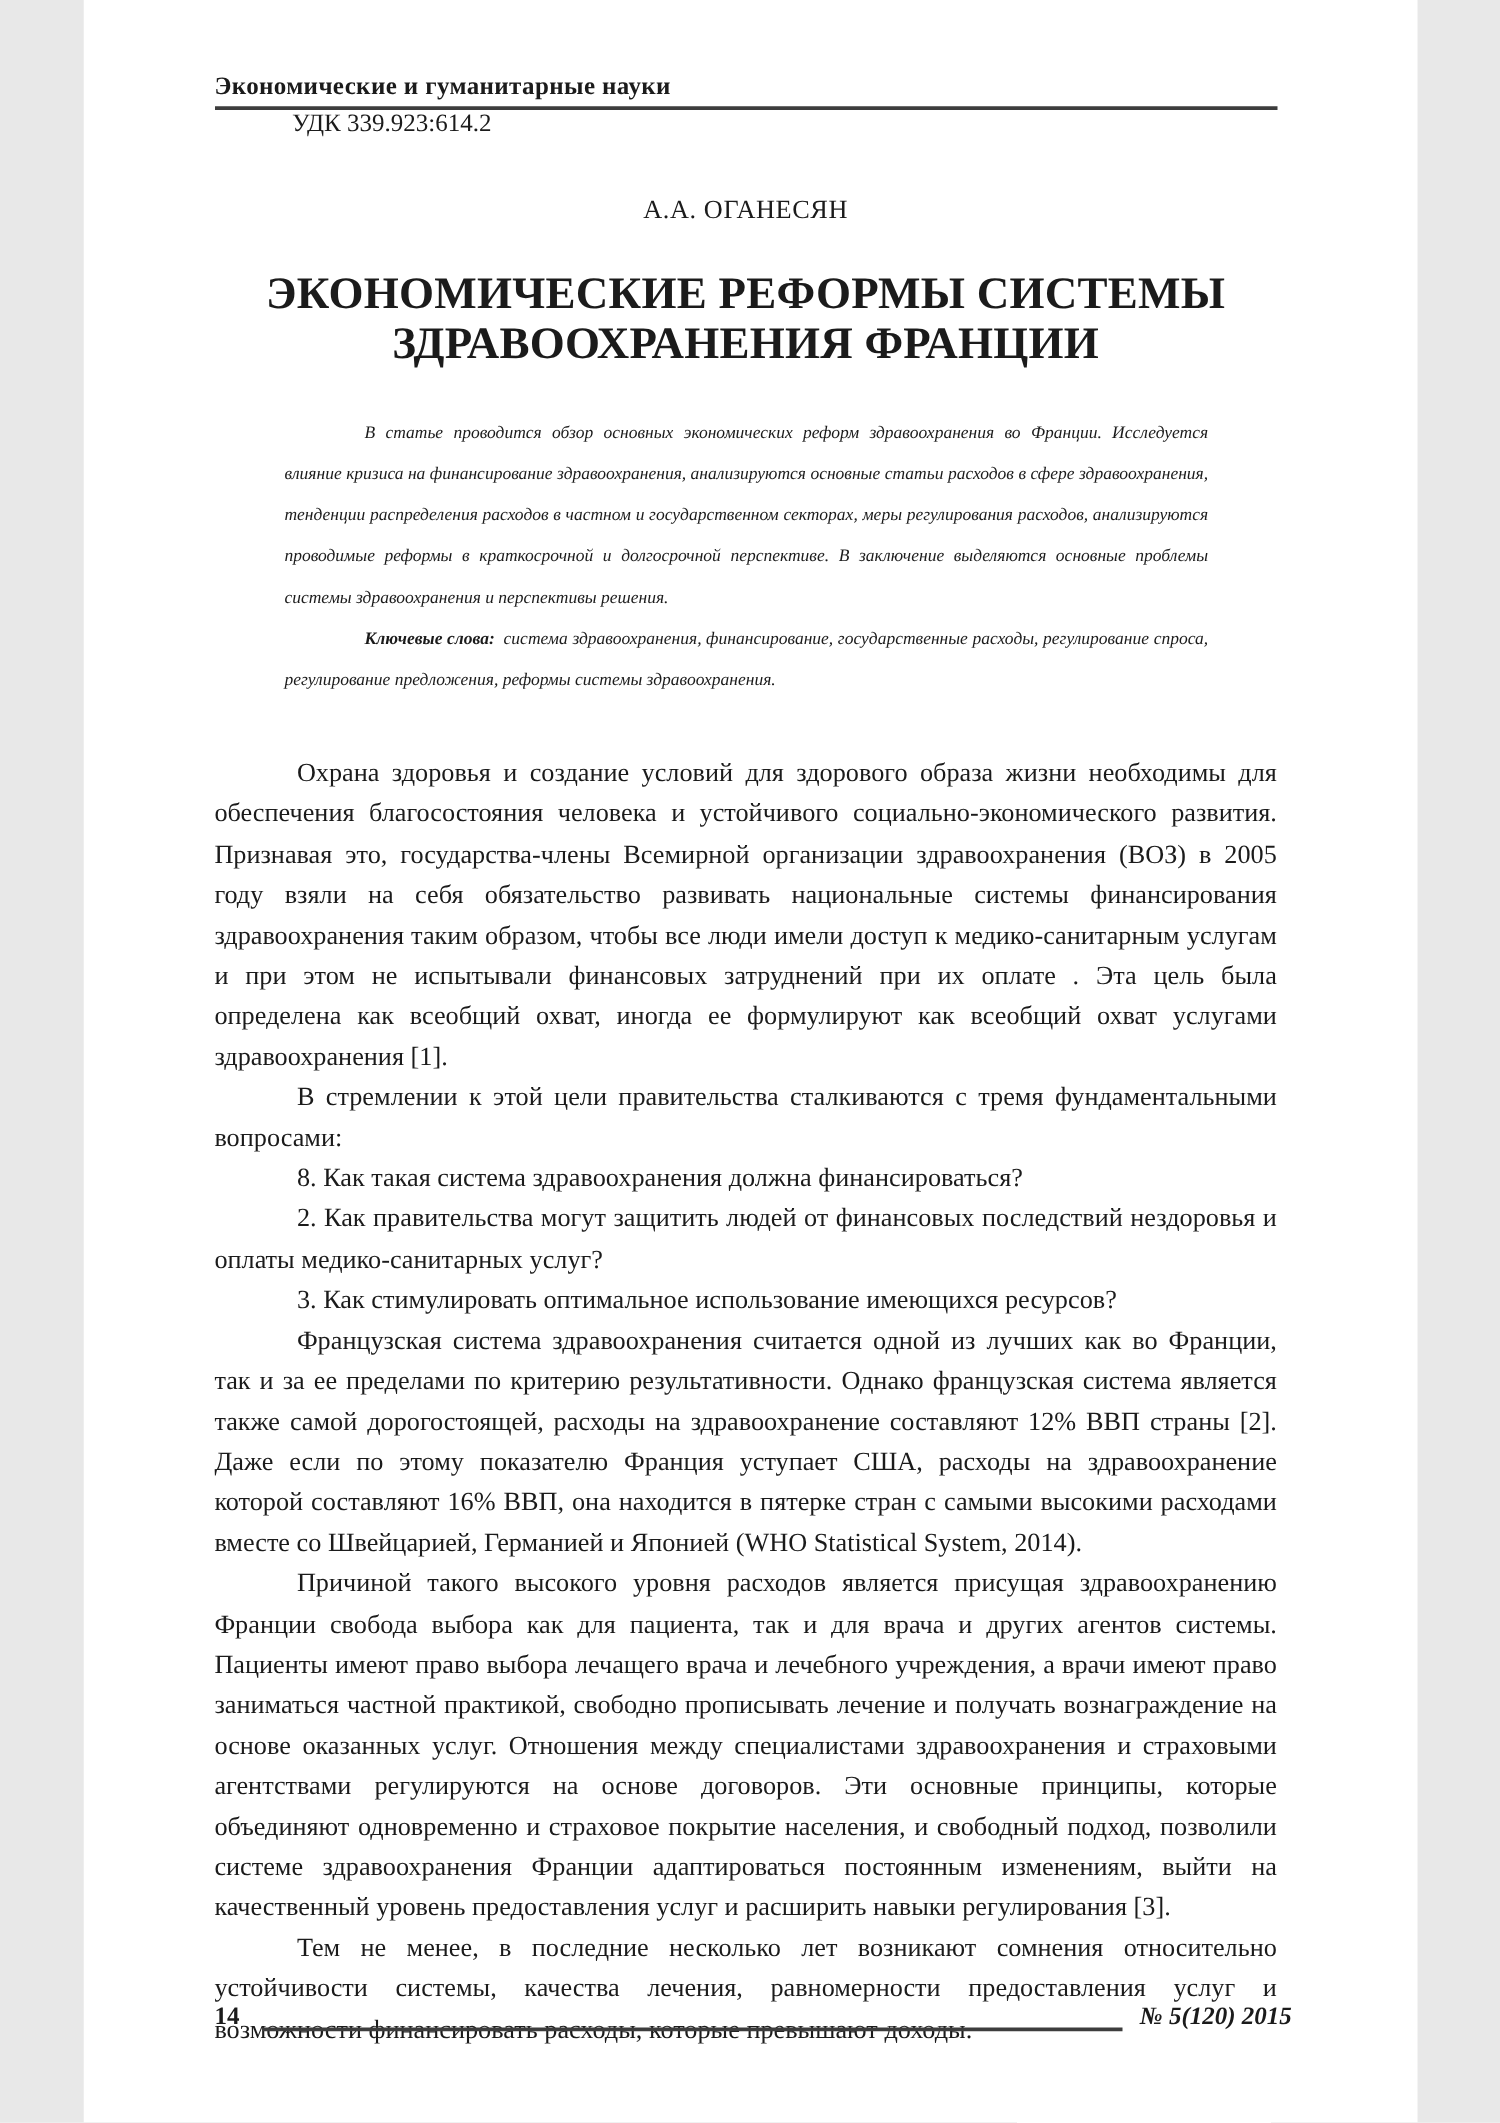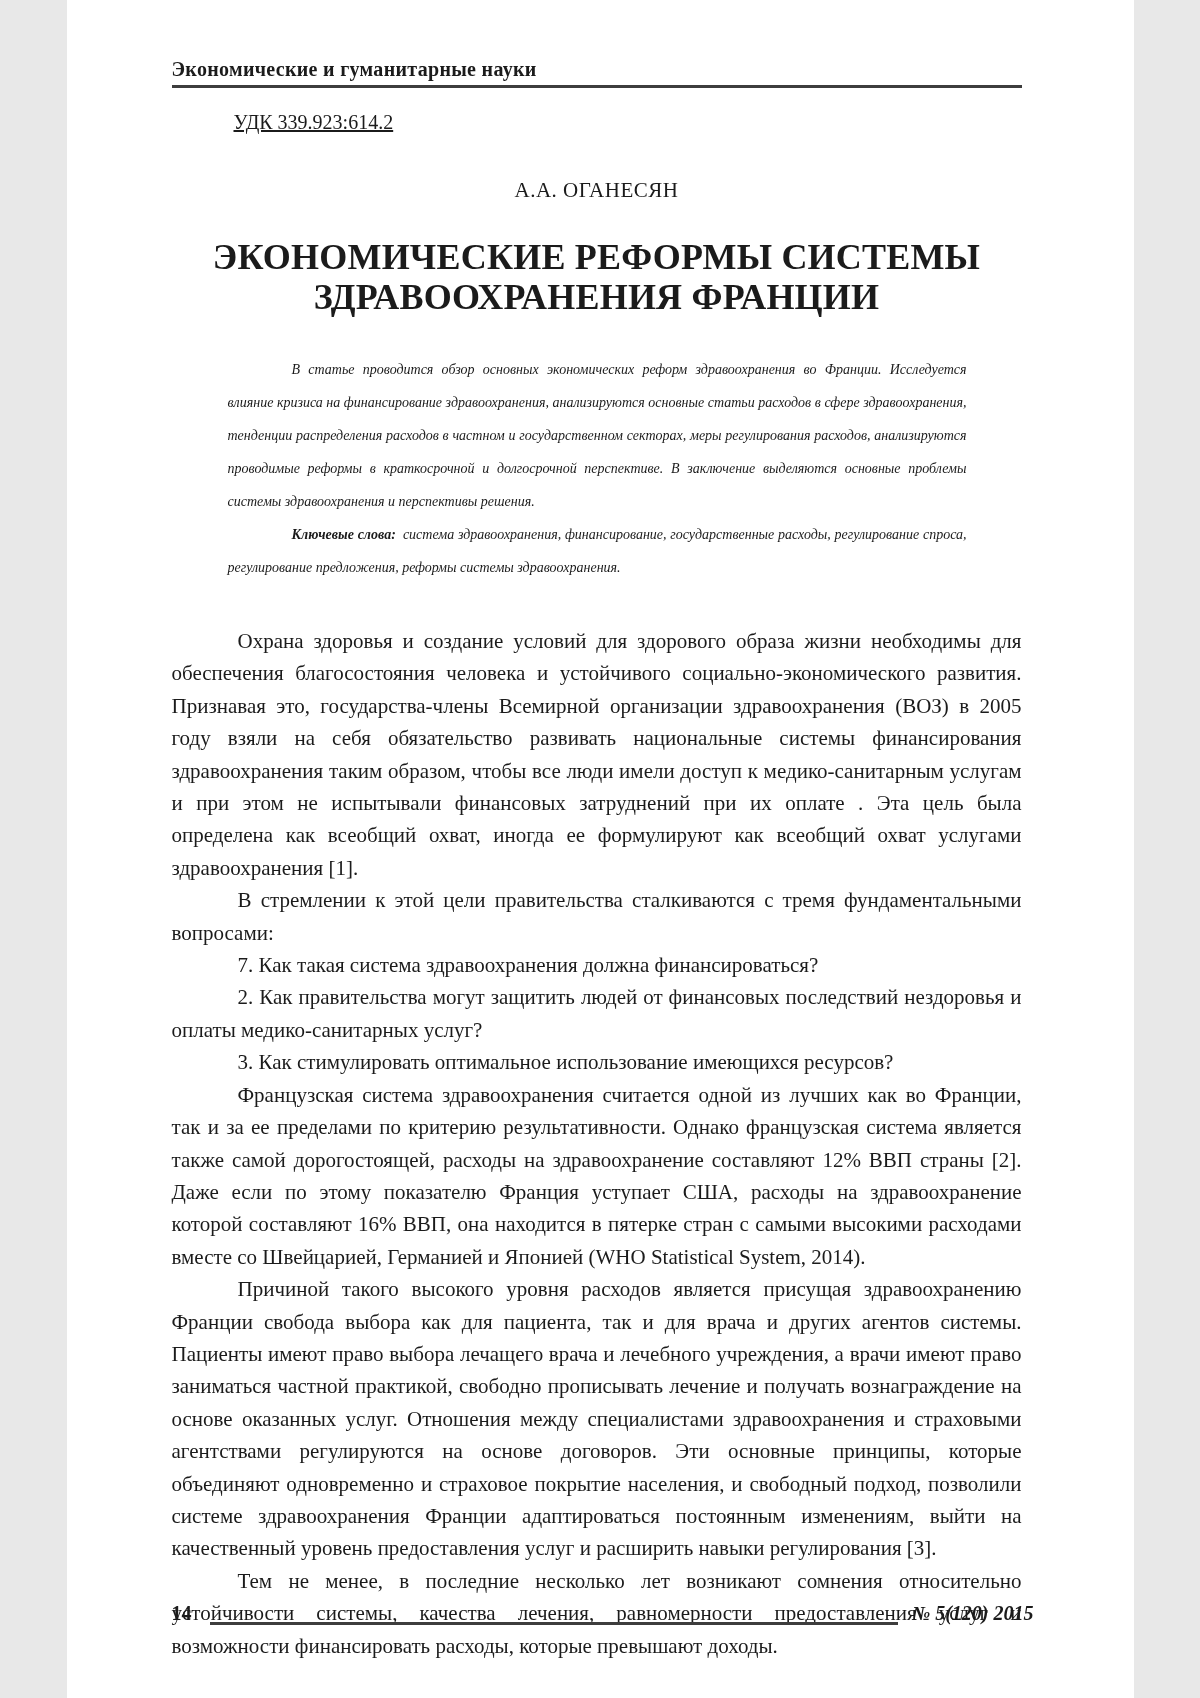--- a/index.html
+++ b/index.html
@@ -27,10 +27,8 @@
   }
   
   .udc{
-    margin-top:23px;
     padding-left:62px;
     font-size:20px;
-    text-decoration:underline;
   }
   
   .author{

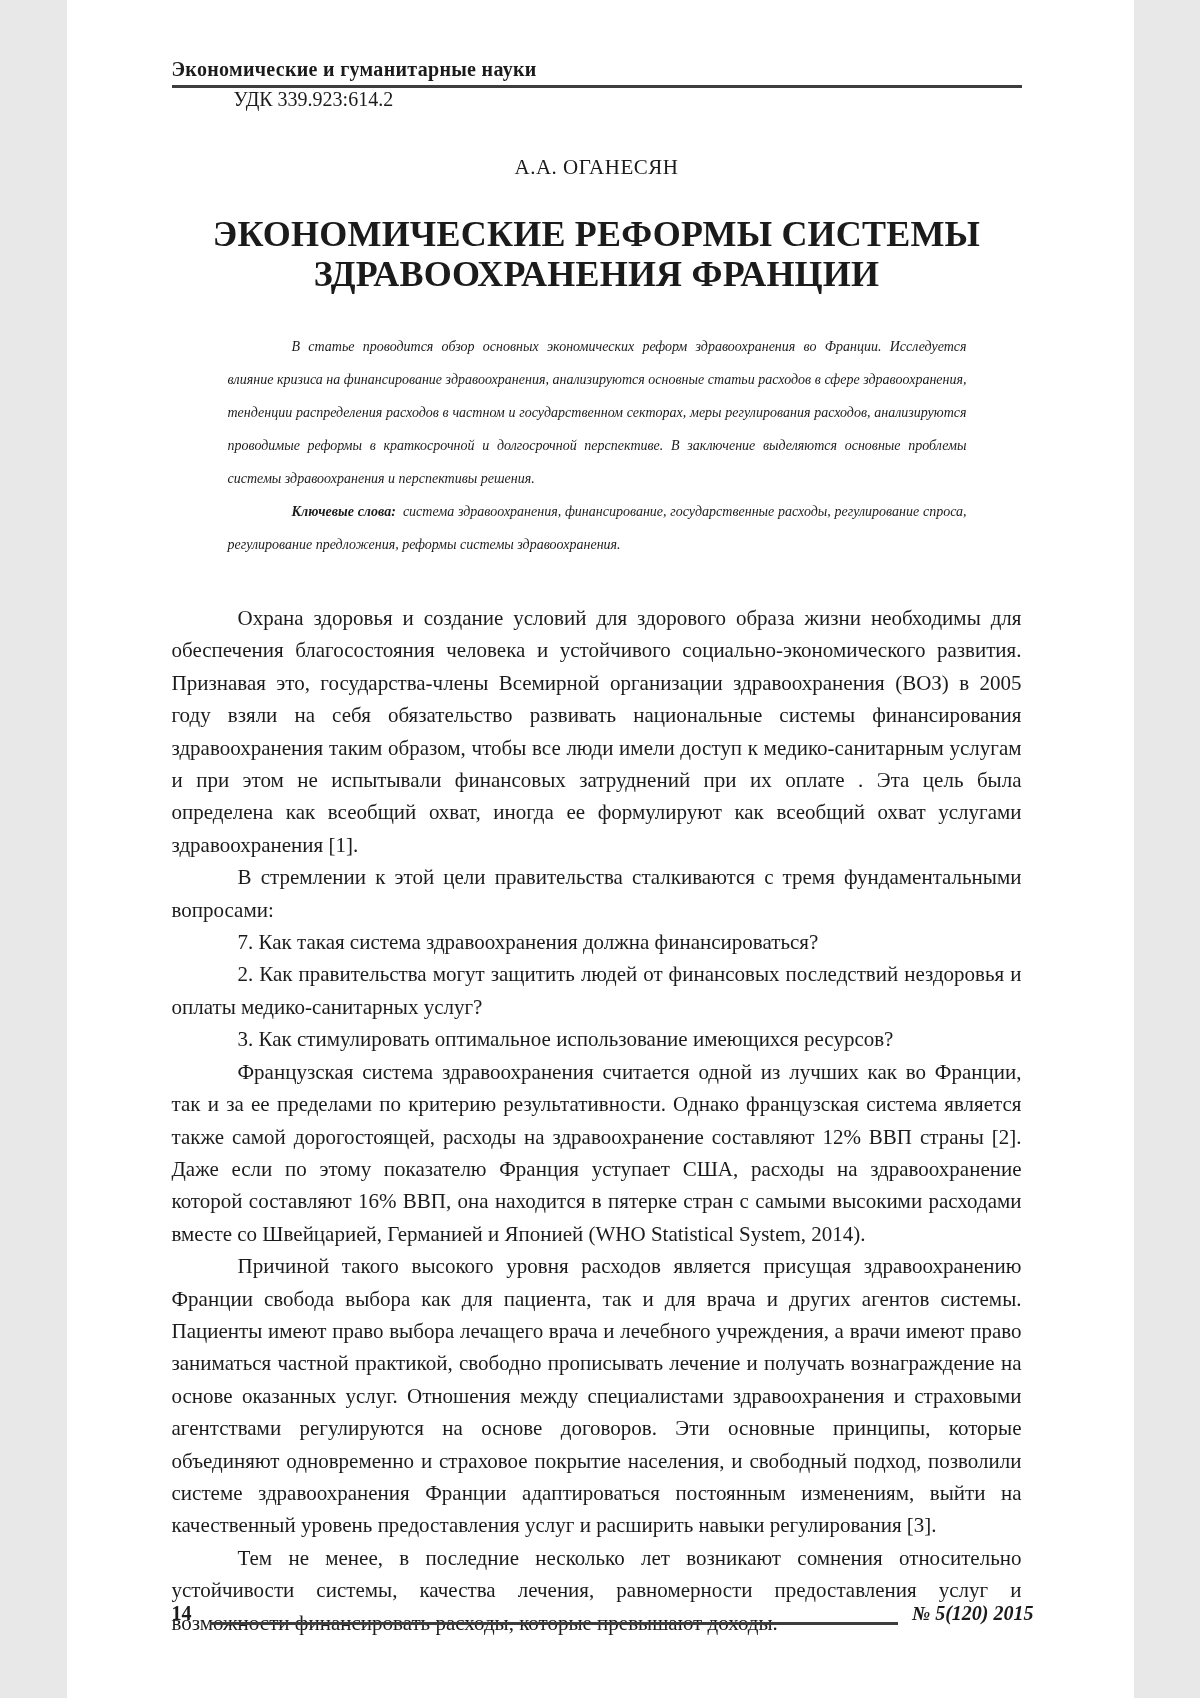--- a/index.html
+++ b/index.html
@@ -106,7 +106,7 @@
     <div class="body">
       <p>Охрана здоровья и создание условий для здорового образа жизни необходимы для обеспечения благосостояния человека и устойчивого социально-экономического развития. Признавая это, государства-члены Всемирной организации здравоохранения (ВОЗ) в 2005 году взяли на себя обязательство развивать национальные системы финансирования здравоохранения таким образом, чтобы все люди имели доступ к медико-санитарным услугам и при этом не испытывали финансовых затруднений при их оплате . Эта цель была определена как всеобщий охват, иногда ее формулируют как всеобщий охват услугами здравоохранения [1].</p>
       <p>В стремлении к этой цели правительства сталкиваются с тремя фундаментальными вопросами:</p>
-      <p>7.  Как такая система здравоохранения должна финансироваться?</p>
+      <p>8.  Как такая система здравоохранения должна финансироваться?</p>
       <p>2.  Как правительства могут защитить людей от финансовых последствий нездоровья и оплаты медико-санитарных услуг?</p>
       <p>3.  Как стимулировать оптимальное использование имеющихся ресурсов?</p>
       <p>Французская система здравоохранения считается одной из лучших как во Франции, так и за ее пределами по критерию результативности. Однако французская система является также самой дорогостоящей, расходы на здравоохранение составляют 12% ВВП страны [2]. Даже если по этому показателю Франция уступает США, расходы на здравоохранение которой составляют 16% ВВП, она находится в пятерке стран с самыми высокими расходами вместе со Швейцарией, Германией и Японией (WHO Statistical System, 2014).</p>

